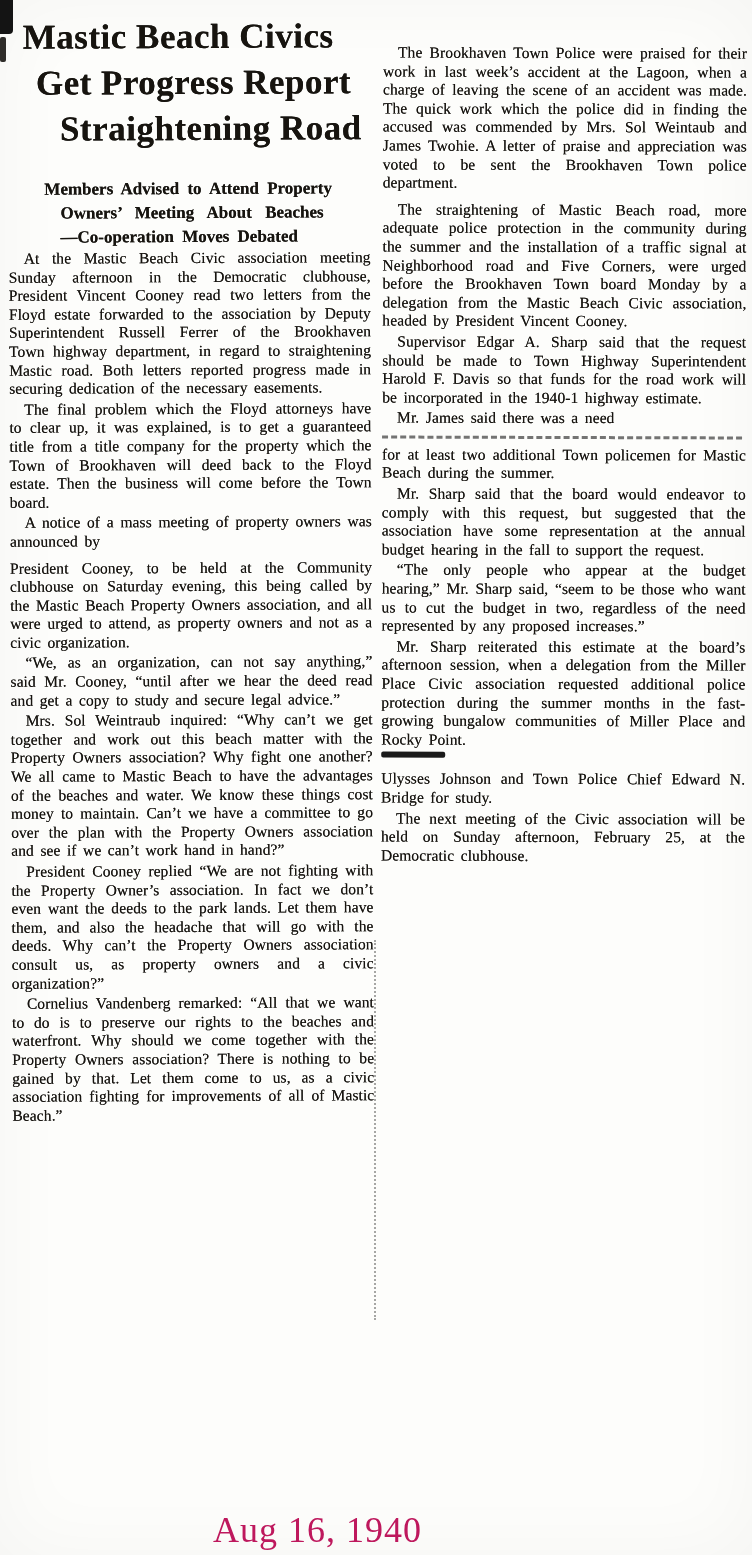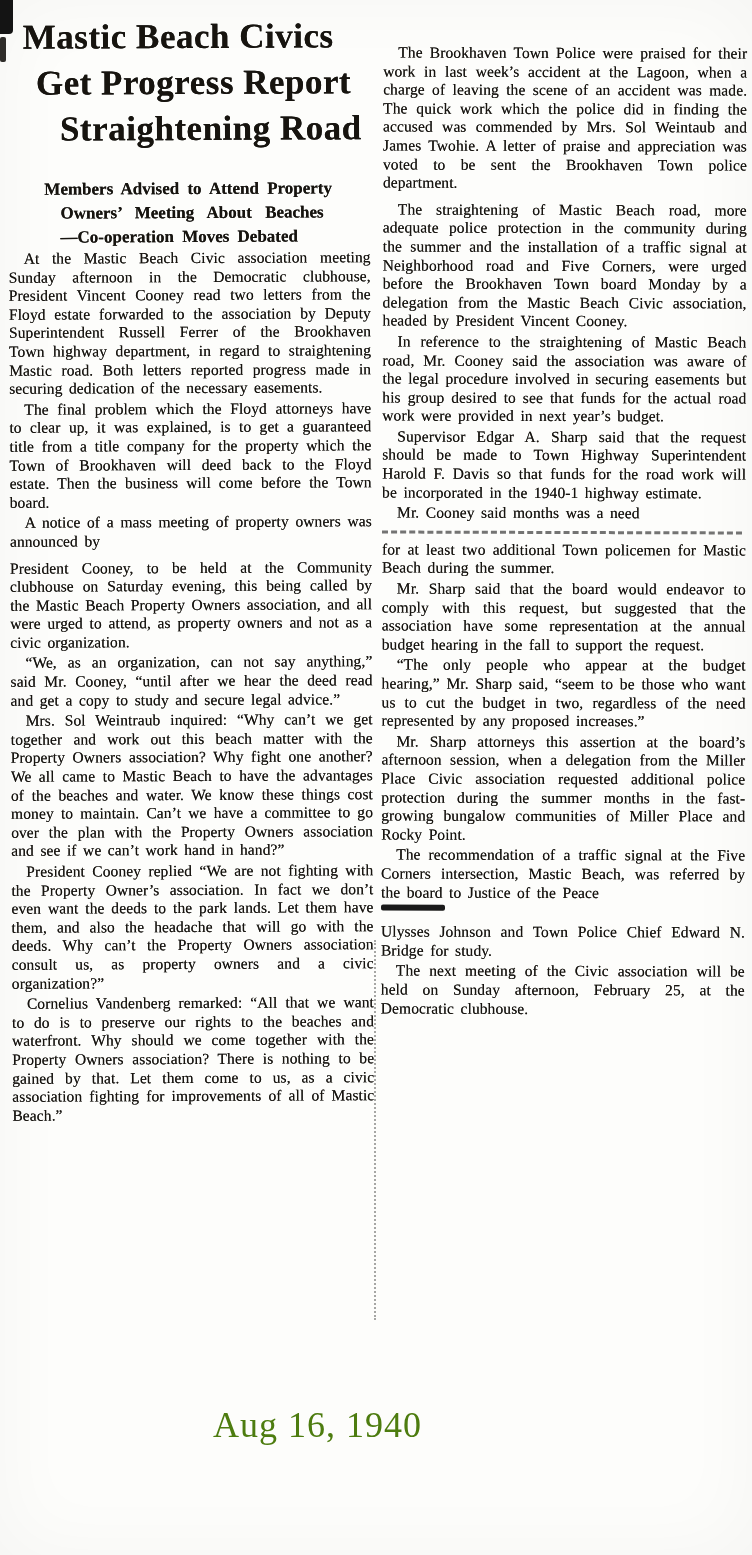--- a/index.html
+++ b/index.html
@@ -83,7 +83,6 @@
 <div id="col-right" class="col">
   <p class="art">The Brookhaven Town Police were praised for their work in last week’s accident at the Lagoon, when a charge of leaving the scene of an accident was made. The quick work which the police did in finding the accused was commended by Mrs. Sol Weintaub and James Twohie. A letter of praise and appreciation was voted to be sent the Brookhaven Town police department.</p>
   <p class="art gap8">The straightening of Mastic Beach road, more adequate police protection in the community during the summer and the installation of a traffic signal at Neighborhood road and Five Corners, were urged before the Brookhaven Town board Monday by a delegation from the Mastic Beach Civic association, headed by President Vincent Cooney.</p>
-  <p class="art">In reference to the straightening of Mastic Beach road, Mr. Cooney said the association was aware of the legal procedure involved in securing easements but his group desired to see that funds for the actual road work were provided in next year’s budget.</p>
   <p class="art">Supervisor Edgar A. Sharp said that the request should be made to Town Highway Superintendent Harold F. Davis so that funds for the road work will be incorporated in the 1940-1 highway estimate.</p>
   <p class="art">Mr. Cooney said months was a need</p>
   <div class="smear-dashes"></div>

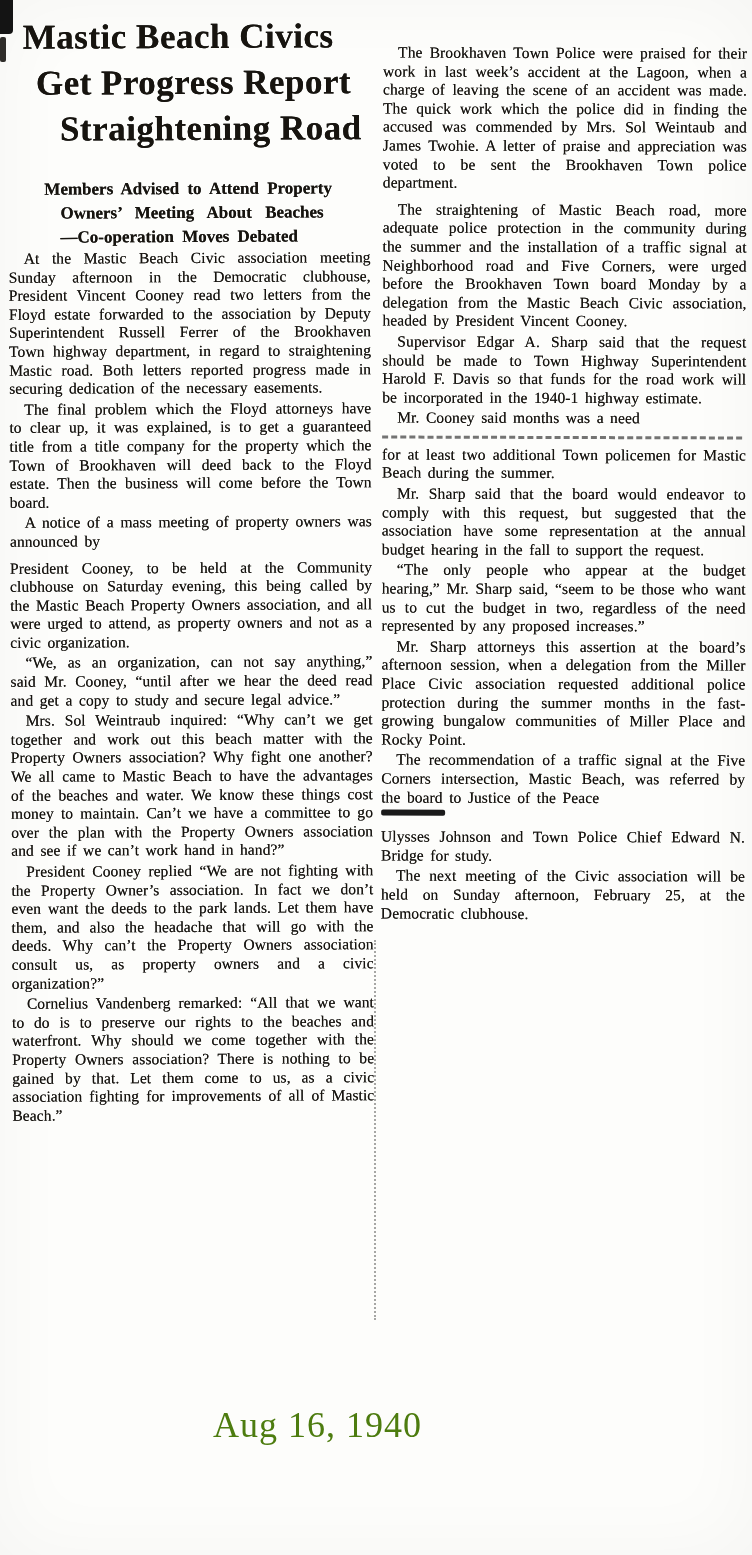--- a/index.html
+++ b/index.html
@@ -84,7 +84,7 @@
   <p class="art">The Brookhaven Town Police were praised for their work in last week’s accident at the Lagoon, when a charge of leaving the scene of an accident was made. The quick work which the police did in finding the accused was commended by Mrs. Sol Weintaub and James Twohie. A letter of praise and appreciation was voted to be sent the Brookhaven Town police department.</p>
   <p class="art gap8">The straightening of Mastic Beach road, more adequate police protection in the community during the summer and the installation of a traffic signal at Neighborhood road and Five Corners, were urged before the Brookhaven Town board Monday by a delegation from the Mastic Beach Civic association, headed by President Vincent Cooney.</p>
   <p class="art">Supervisor Edgar A. Sharp said that the request should be made to Town Highway Superintendent Harold F. Davis so that funds for the road work will be incorporated in the 1940-1 highway estimate.</p>
-  <p class="art">Mr. Cooney said months was a need</p>
+  <p class="art">Mr. James said there was a need</p>
   <div class="smear-dashes"></div>
   <p class="art cont">for at least two additional Town policemen for Mastic Beach during the summer.</p>
   <p class="art">Mr. Sharp said that the board would endeavor to comply with this request, but suggested that the association have some representation at the annual budget hearing in the fall to support the request.</p>

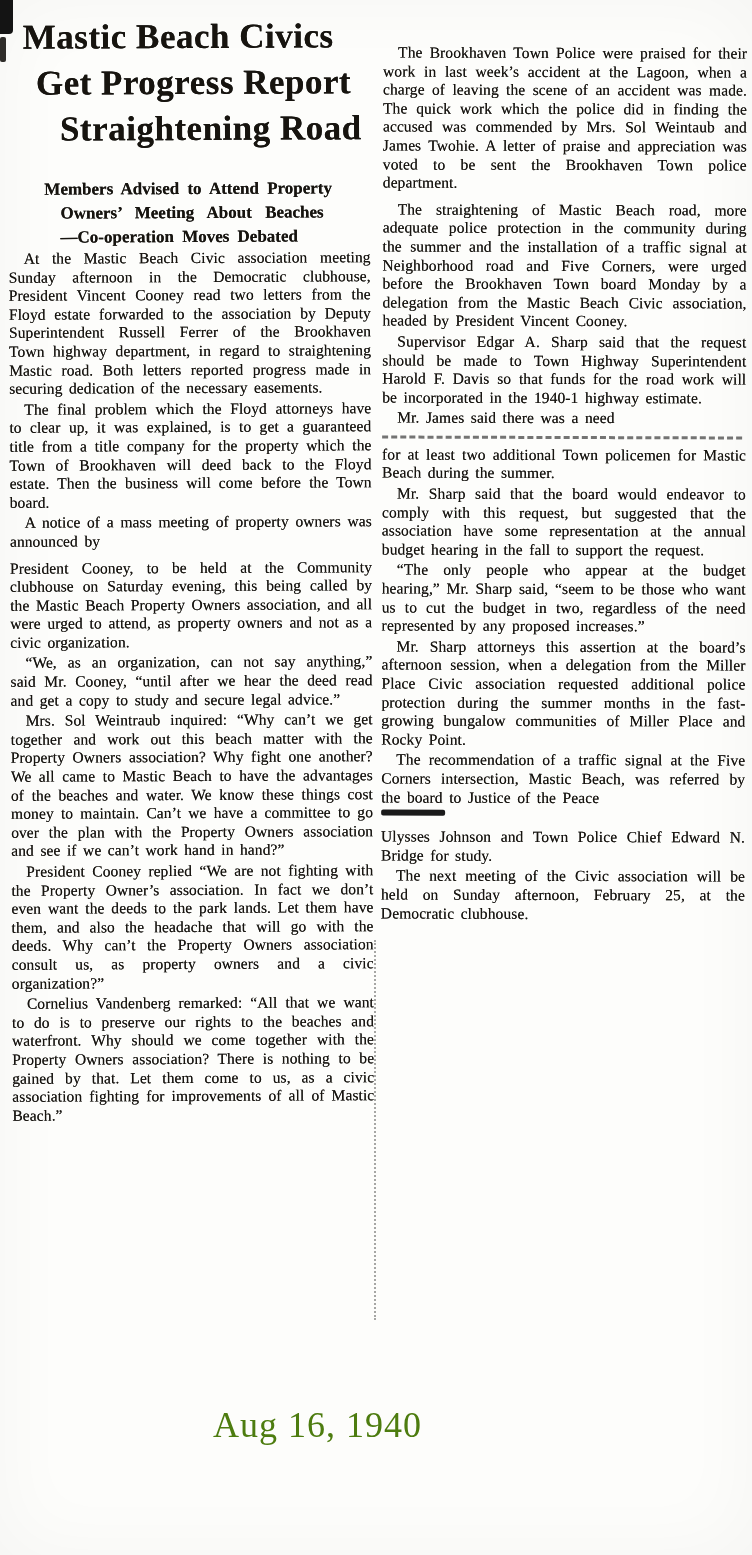--- a/index.html
+++ b/index.html
@@ -89,7 +89,7 @@
   <p class="art cont">for at least two additional Town policemen for Mastic Beach during the summer.</p>
   <p class="art">Mr. Sharp said that the board would endeavor to comply with this request, but suggested that the association have some representation at the annual budget hearing in the fall to support the request.</p>
   <p class="art">“The only people who appear at the budget hearing,” Mr. Sharp said, “seem to be those who want us to cut the budget in two, regardless of the need represented by any proposed increases.”</p>
-  <p class="art">Mr. Sharp attorneys this assertion at the board’s afternoon session, when a delegation from the Miller Place Civic association requested additional police protection during the summer months in the fast-growing bungalow communities of Miller Place and Rocky Point.</p>
+  <p class="art">Mr. Sharp reiterated this estimate at the board’s afternoon session, when a delegation from the Miller Place Civic association requested additional police protection during the summer months in the fast-growing bungalow communities of Miller Place and Rocky Point.</p>
   <p class="art">The recommendation of a traffic signal at the Five Corners intersection, Mastic Beach, was referred by the board to Justice of the Peace</p>
   <div class="ink-blot"></div>
   <p class="art cont gap12">Ulysses Johnson and Town Police Chief Edward N. Bridge for study.</p>

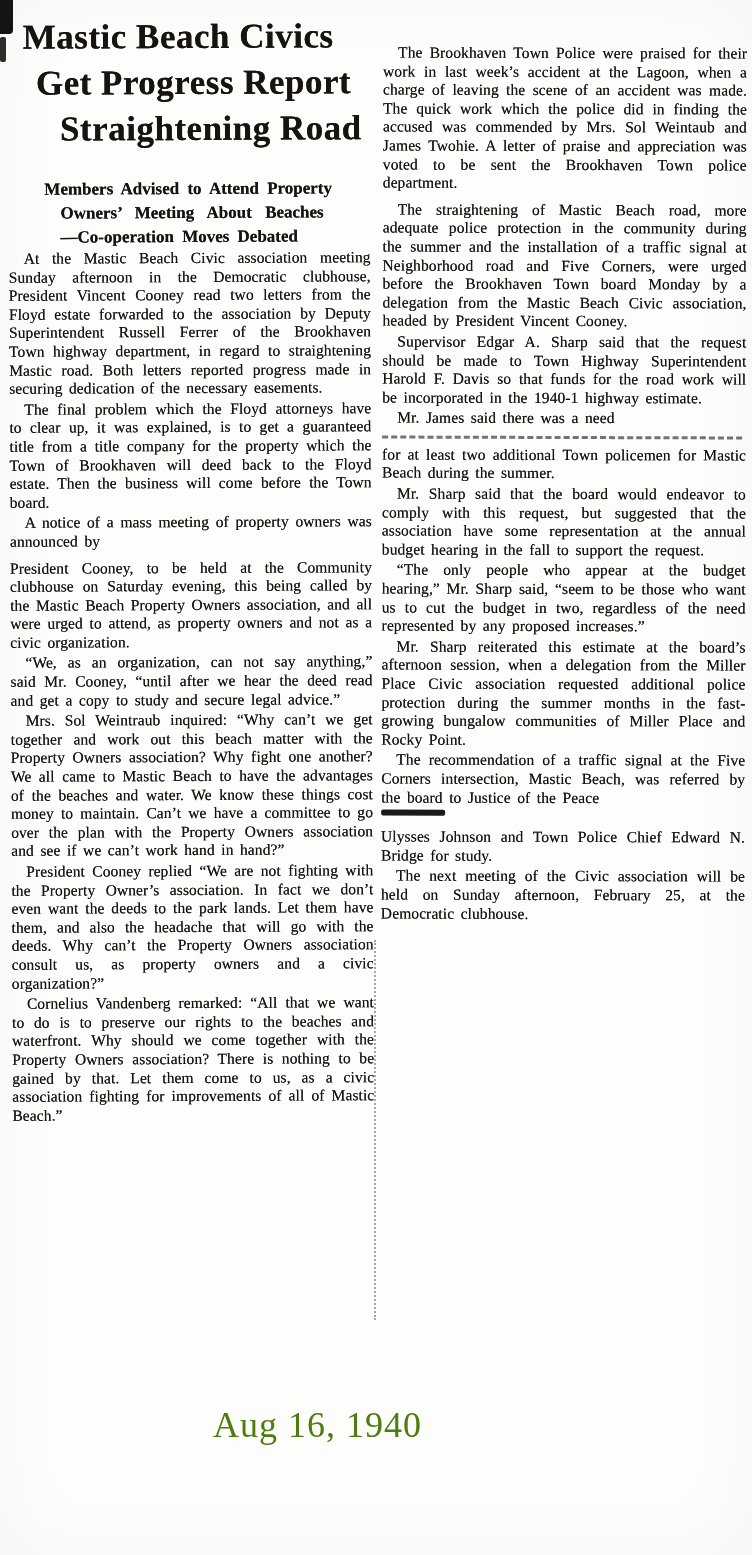--- a/index.html
+++ b/index.html
@@ -90,7 +90,6 @@
   <p class="art">Mr. Sharp said that the board would endeavor to comply with this request, but suggested that the association have some representation at the annual budget hearing in the fall to support the request.</p>
   <p class="art">“The only people who appear at the budget hearing,” Mr. Sharp said, “seem to be those who want us to cut the budget in two, regardless of the need represented by any proposed increases.”</p>
   <p class="art">Mr. Sharp reiterated this estimate at the board’s afternoon session, when a delegation from the Miller Place Civic association requested additional police protection during the summer months in the fast-growing bungalow communities of Miller Place and Rocky Point.</p>
-  <p class="art">The recommendation of a traffic signal at the Five Corners intersection, Mastic Beach, was referred by the board to Justice of the Peace</p>
   <div class="ink-blot"></div>
   <p class="art cont gap12">Ulysses Johnson and Town Police Chief Edward N. Bridge for study.</p>
   <p class="art">The next meeting of the Civic association will be held on Sunday afternoon, February 25, at the Democratic clubhouse.</p>

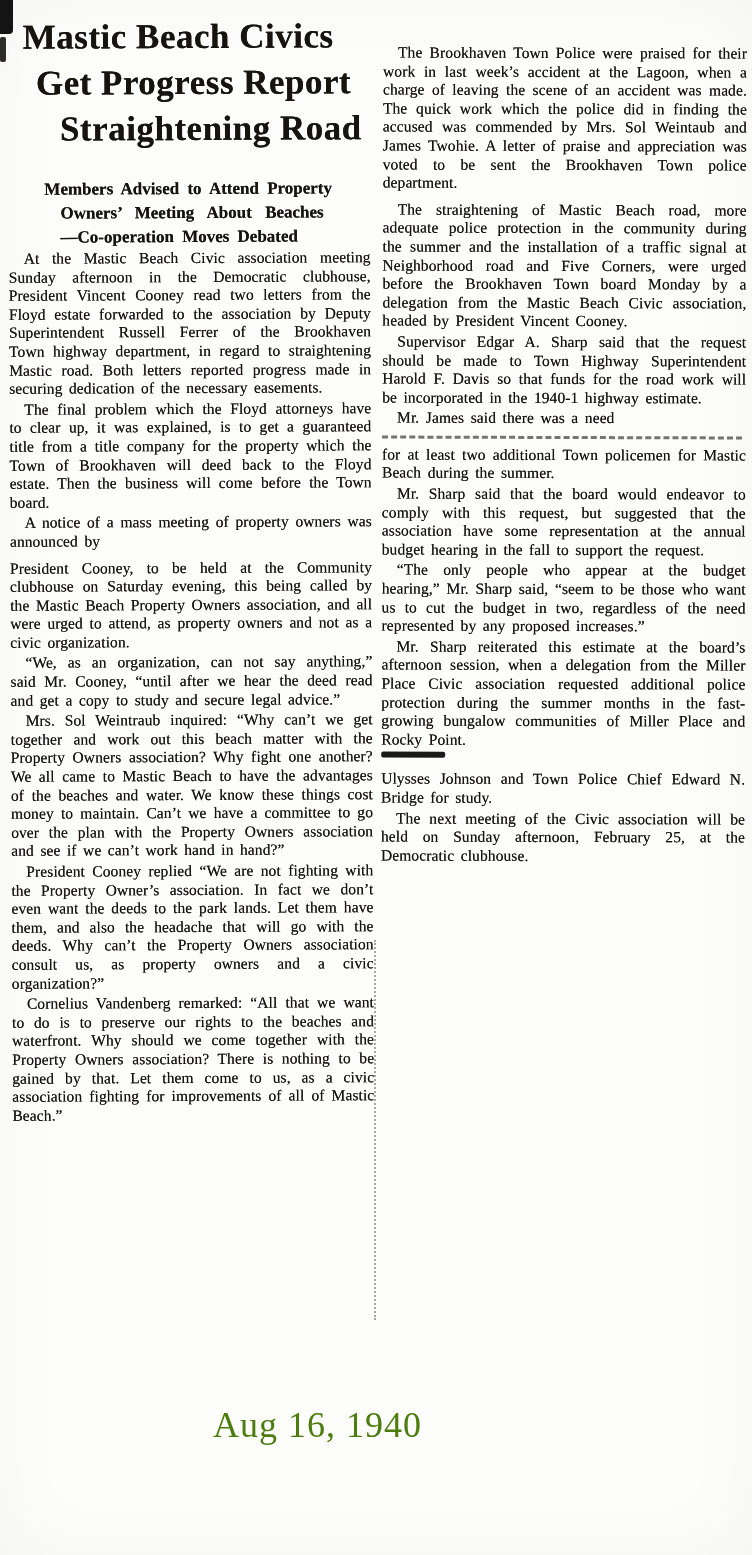--- a/index.html
+++ b/index.html
@@ -46,8 +46,8 @@
                border-left:2px dotted rgba(35,35,35,0.4)}
 
   .date-stamp{
-    position:absolute;left:213px;top:1404px;
-    font-size:36px;color:#4d7c0f;letter-spacing:1px;
+    position:absolute;left:213px;top:1509px;
+    font-size:36px;color:#be185d;letter-spacing:1px;
   }
 </style>
 </head>

